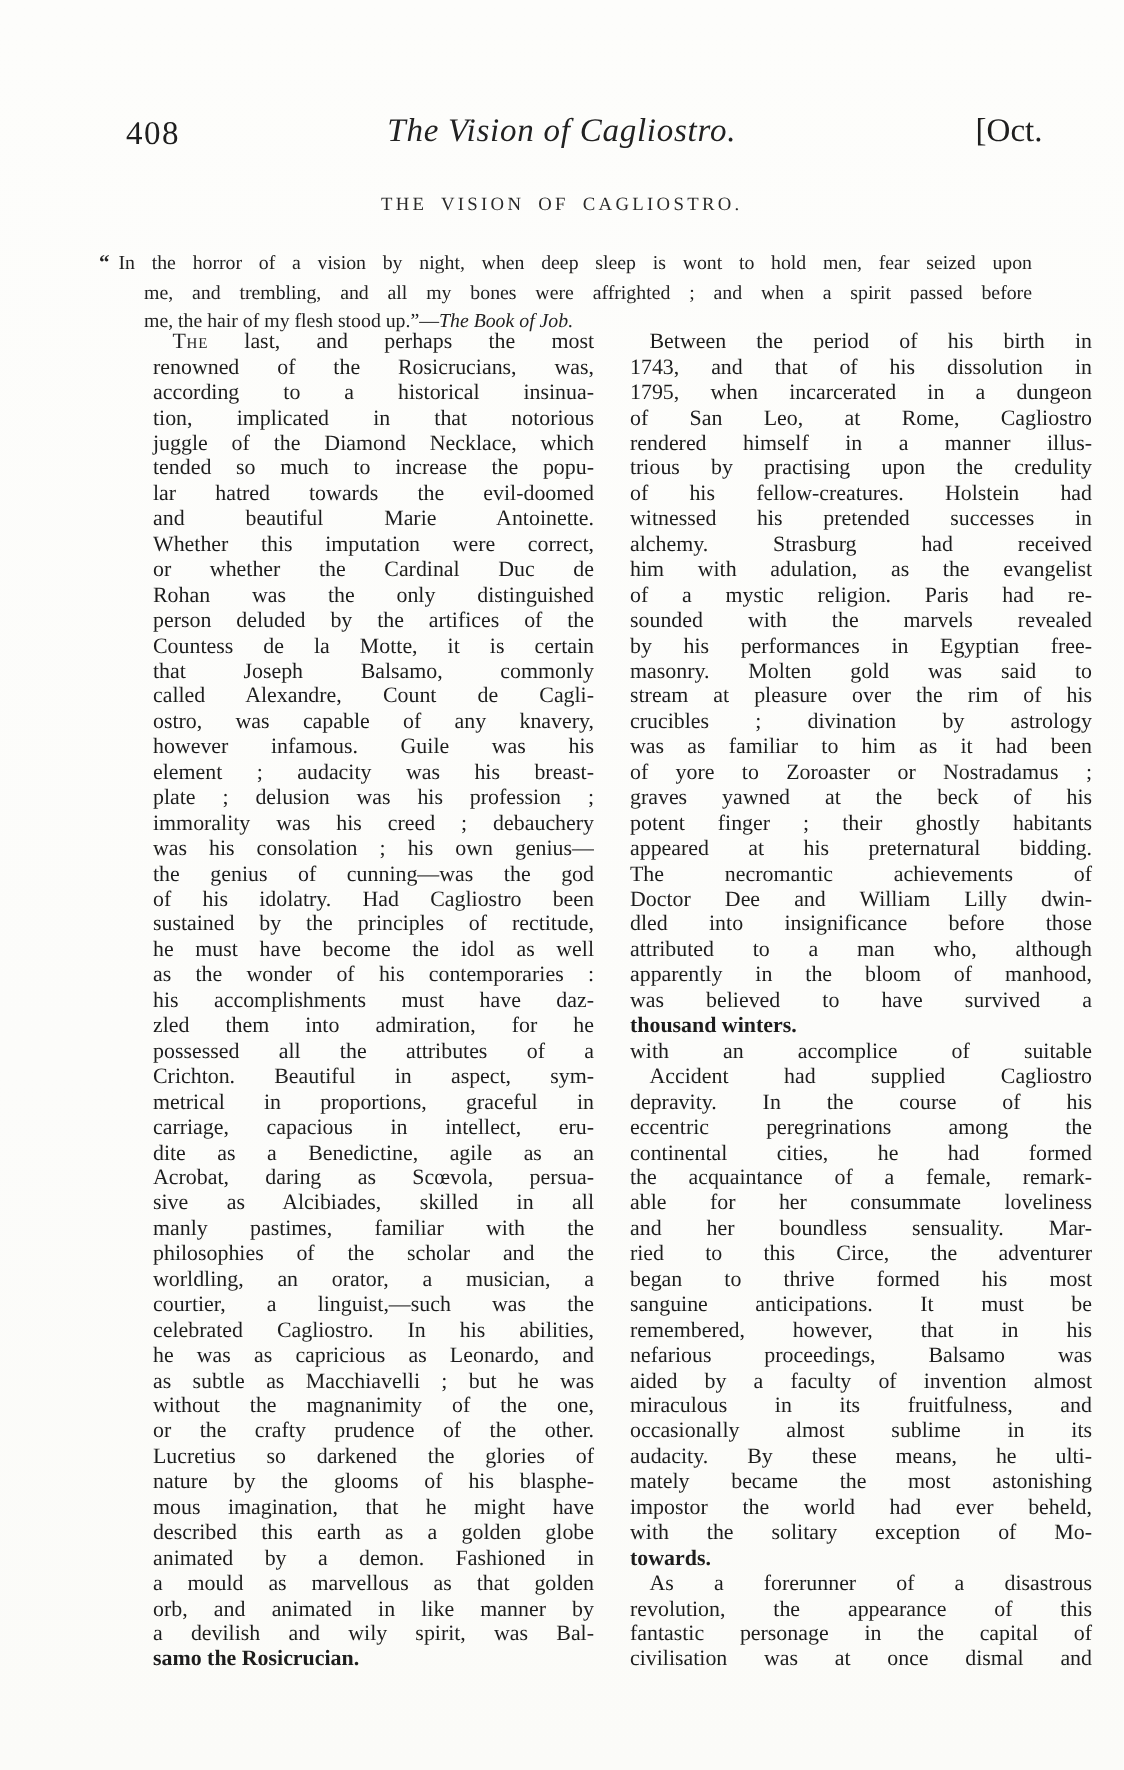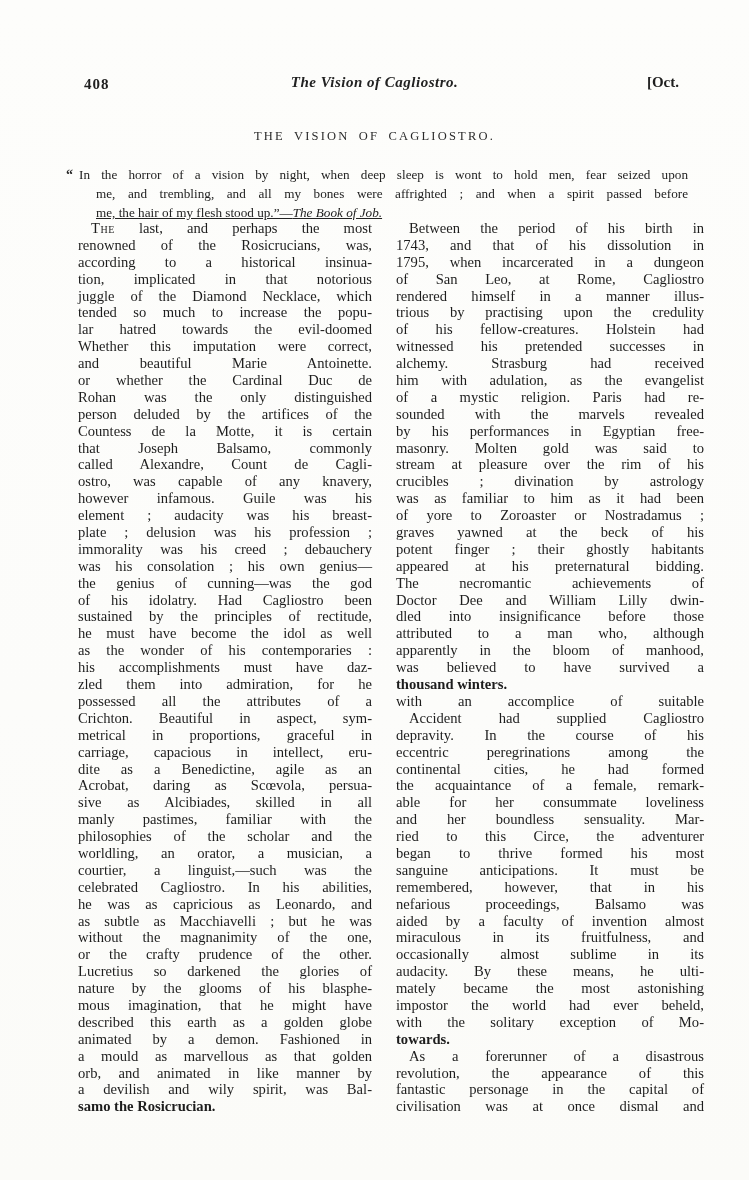--- a/index.html
+++ b/index.html
@@ -14,7 +14,7 @@
     overflow:hidden;
   }
   
-  .running-header{position:absolute;top:74px;left:0;right:0;height:22px;font-size:15px;font-weight:bold;}
+  .running-header{position:absolute;top:74px;left:0;right:0;height:22px;font-size:22px;}
   .pagenum{position:absolute;left:84px;top:2px;letter-spacing:1px;}
   .runtitle{position:absolute;left:0;right:0;text-align:center;font-style:italic;letter-spacing:.5px;color:#222;}
   .issue{position:absolute;right:70px;top:0;text-align:right;}

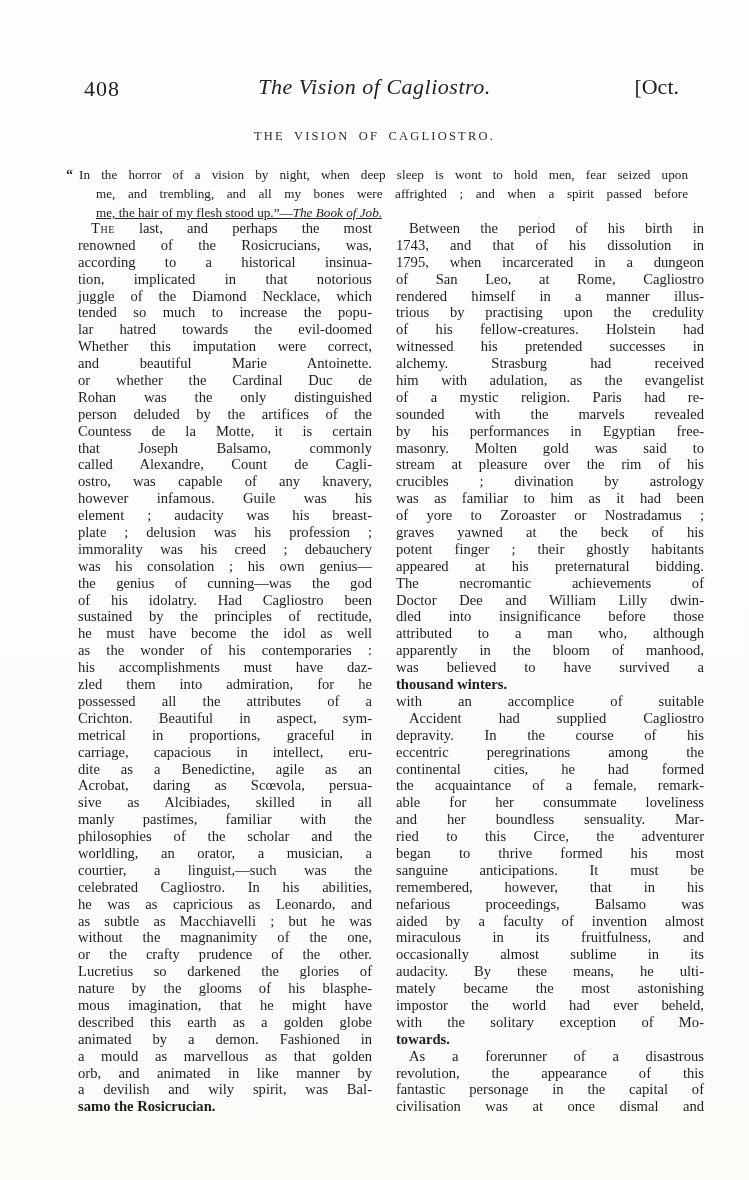--- a/index.html
+++ b/index.html
@@ -17,7 +17,7 @@
   .running-header{position:absolute;top:74px;left:0;right:0;height:22px;font-size:22px;}
   .pagenum{position:absolute;left:84px;top:2px;letter-spacing:1px;}
   .runtitle{position:absolute;left:0;right:0;text-align:center;font-style:italic;letter-spacing:.5px;color:#222;}
-  .issue{position:absolute;right:70px;top:0;text-align:right;}
+  .issue{position:absolute;right:54px;top:0;text-align:right;}
   
   .article-title{
     position:absolute;top:129px;left:0;right:0;margin:0;

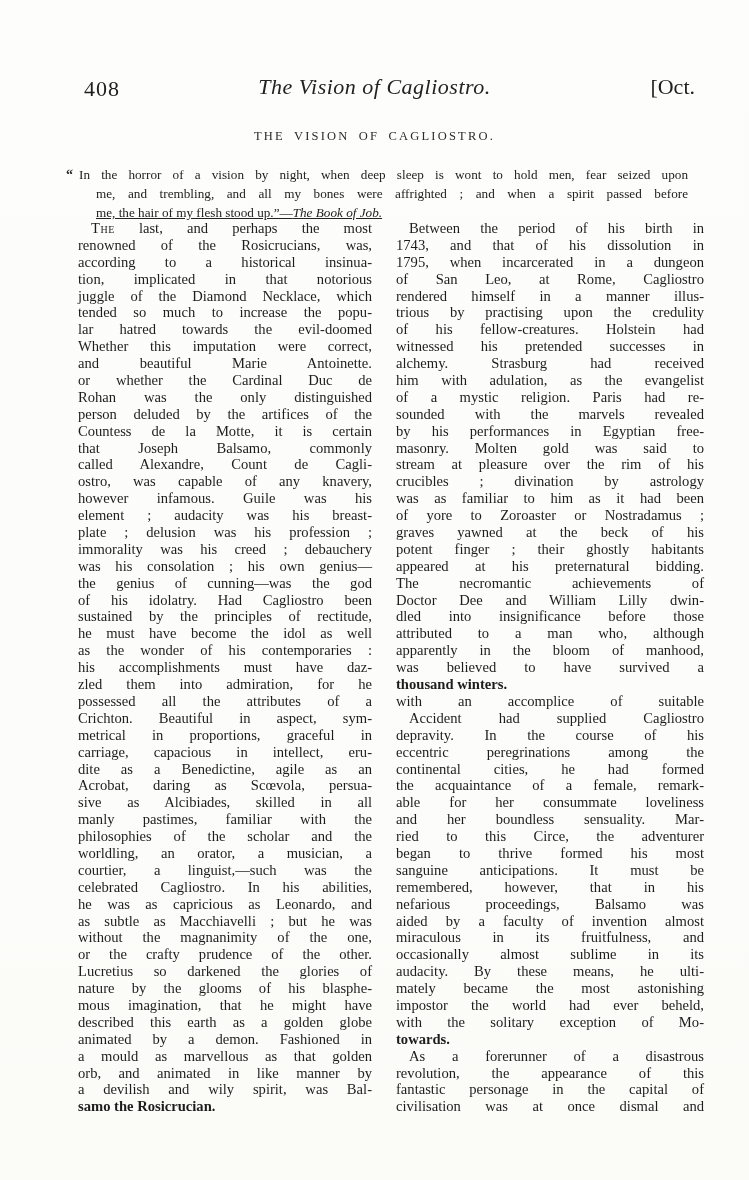--- a/index.html
+++ b/index.html
@@ -28,7 +28,7 @@
   .epigraph{position:absolute;top:155px;left:66px;width:622px;font-size:13.2px;line-height:19px;color:#222;margin-top:10px;}
   .ep-line{text-align:justify;text-align-last:justify;}
   .ep-cont{margin-left:30px;}
-  .ep-last{text-align:center;text-align-last:left;text-decoration:underline;}
+  .ep-last{text-align:center;text-align-last:left;}
   .ep-quote{font-weight:700;letter-spacing:1px;margin-right:5px;font-size:14px;}
   .ep-attr{font-style:italic;}
   

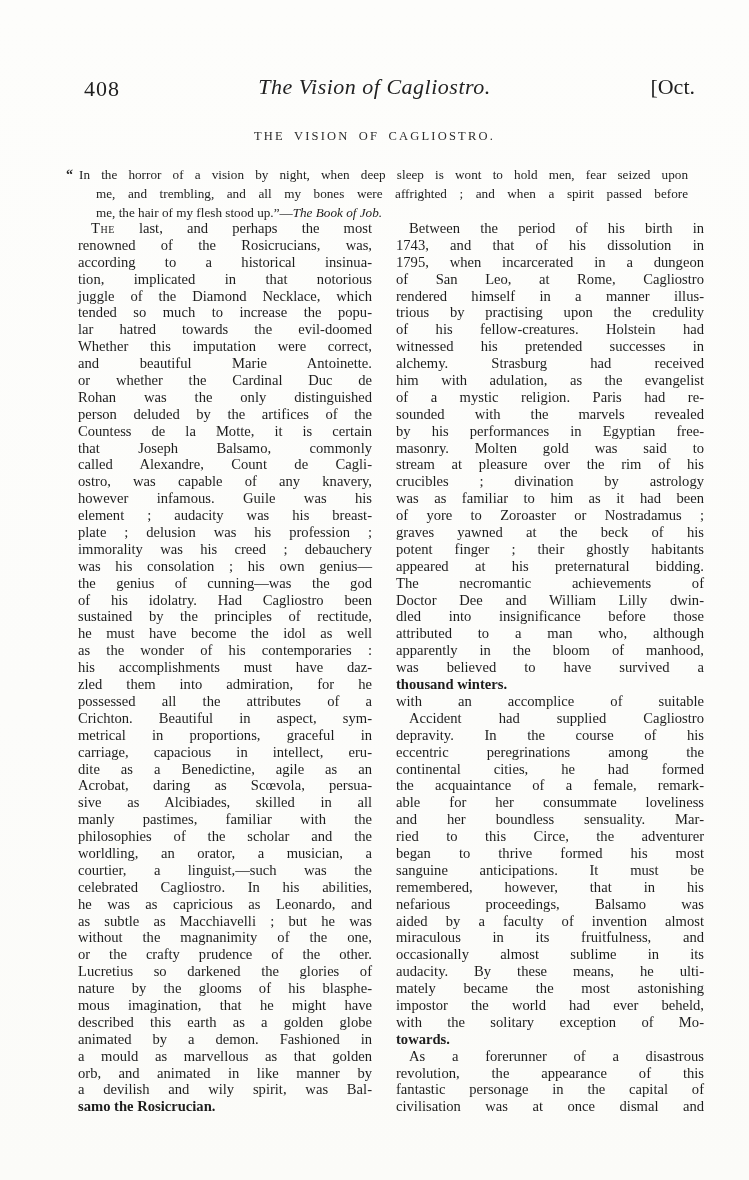--- a/index.html
+++ b/index.html
@@ -34,7 +34,7 @@
   
   .columns{position:absolute;top:220px;left:78px;display:flex;}
   .col{font-size:14.6px;color:#1d1d1d;}
-  .col-left{width:294px;margin-right:10px;}
+  .col-left{width:294px;margin-right:10px;margin-left:24px;}
   .col-right{width:308px;margin-left:14px;}
   .line{
     height:16.9px;line-height:16.9px;

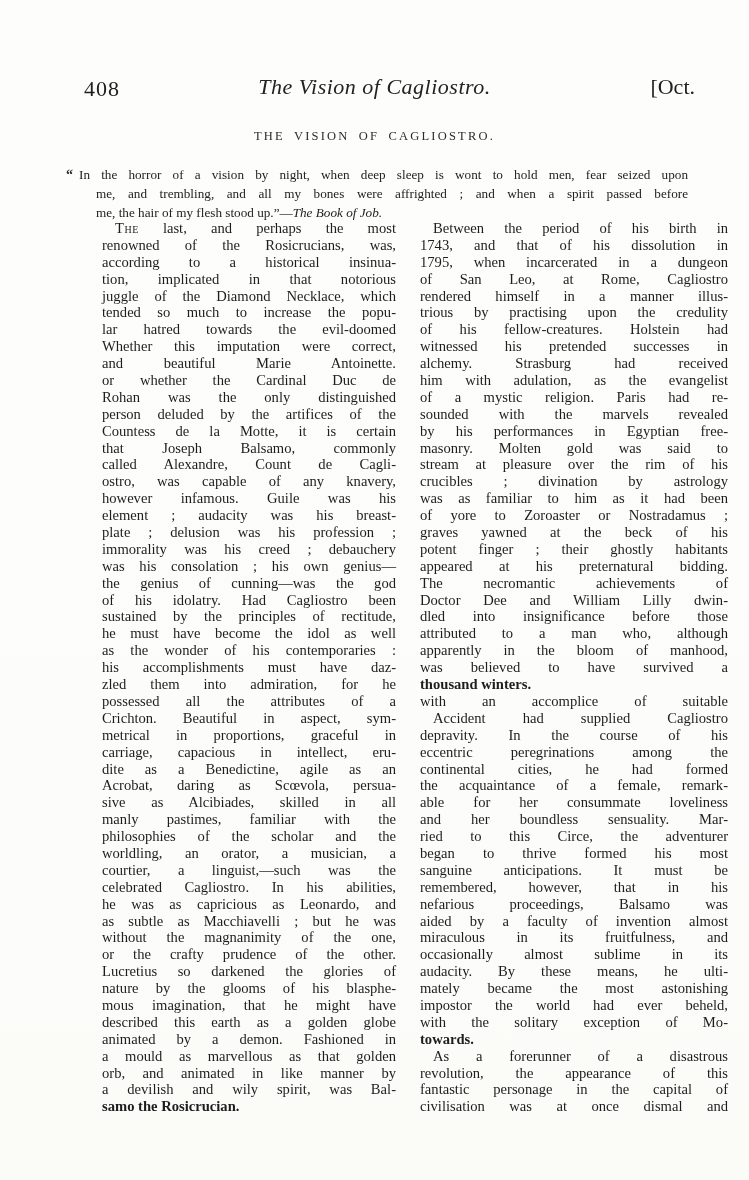--- a/index.html
+++ b/index.html
@@ -77,8 +77,8 @@
         <div class="line">juggle of the Diamond Necklace, which</div>
         <div class="line">tended so much to increase the popu-</div>
         <div class="line">lar hatred towards the evil-doomed</div>
+        <div class="line">and beautiful Marie Antoinette.</div>
         <div class="line">Whether this imputation were correct,</div>
-        <div class="line">and beautiful Marie Antoinette.</div>
         <div class="line">or whether the Cardinal Duc de</div>
         <div class="line">Rohan was the only distinguished</div>
         <div class="line">person deluded by the artifices of the</div>

